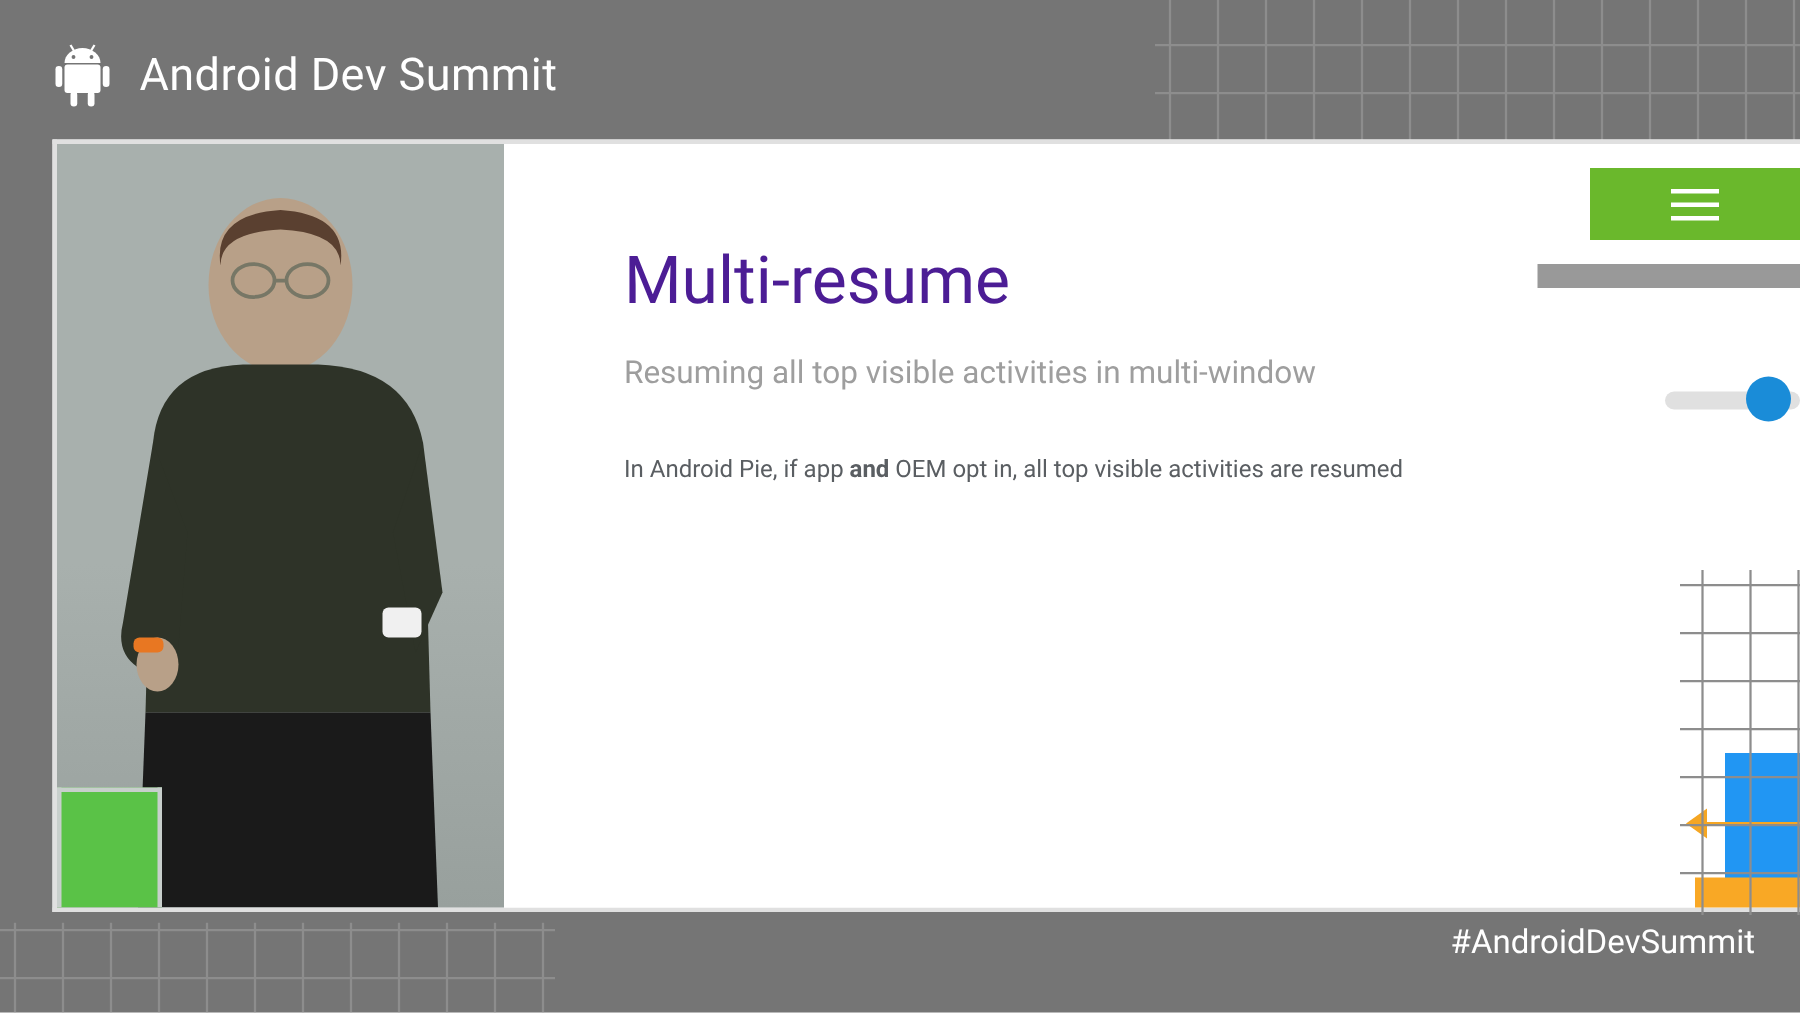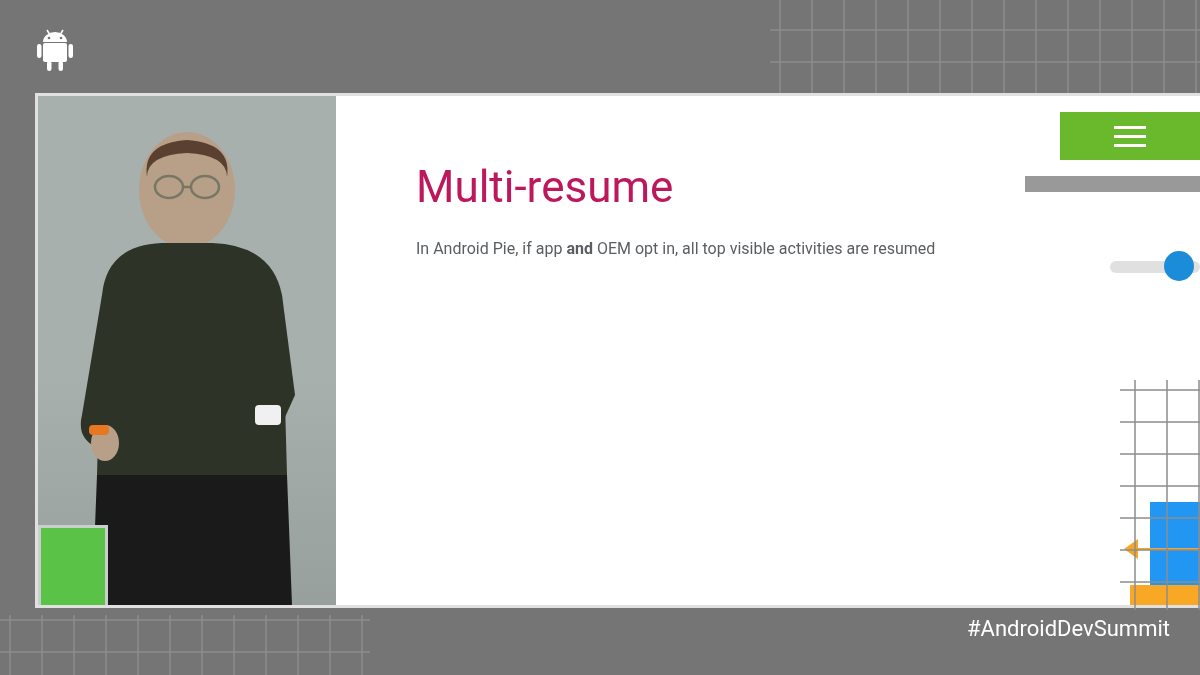--- a/index.html
+++ b/index.html
@@ -250,6 +250,7 @@
       <rect x="23.5" y="33" width="4.5" height="10" rx="2.2"></rect>
     </svg>
   </div>
+  <div class="header-title">Android Dev Summit</div>
 </div>
 
 <div class="content-area">

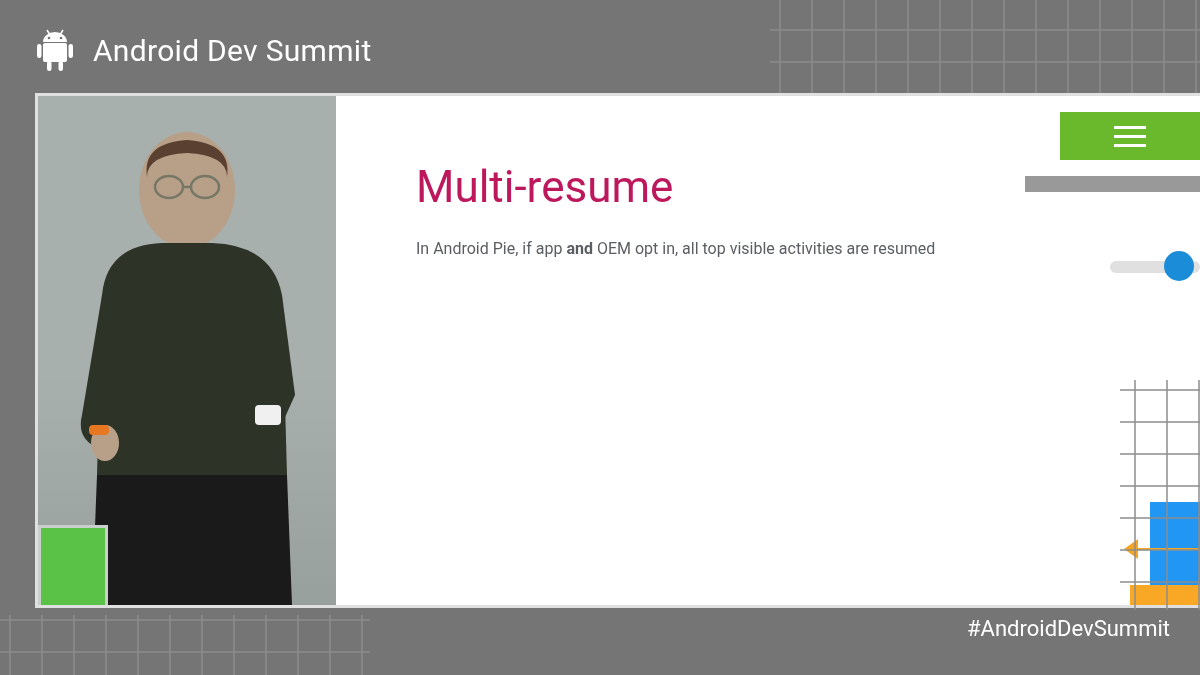--- a/index.html
+++ b/index.html
@@ -99,7 +99,7 @@
     }
     .slide-title {
       font-size: 44px;
-      color: #be185d;
+      color: #4c1d95;
       font-weight: 400;
       margin-bottom: 24px;
     }

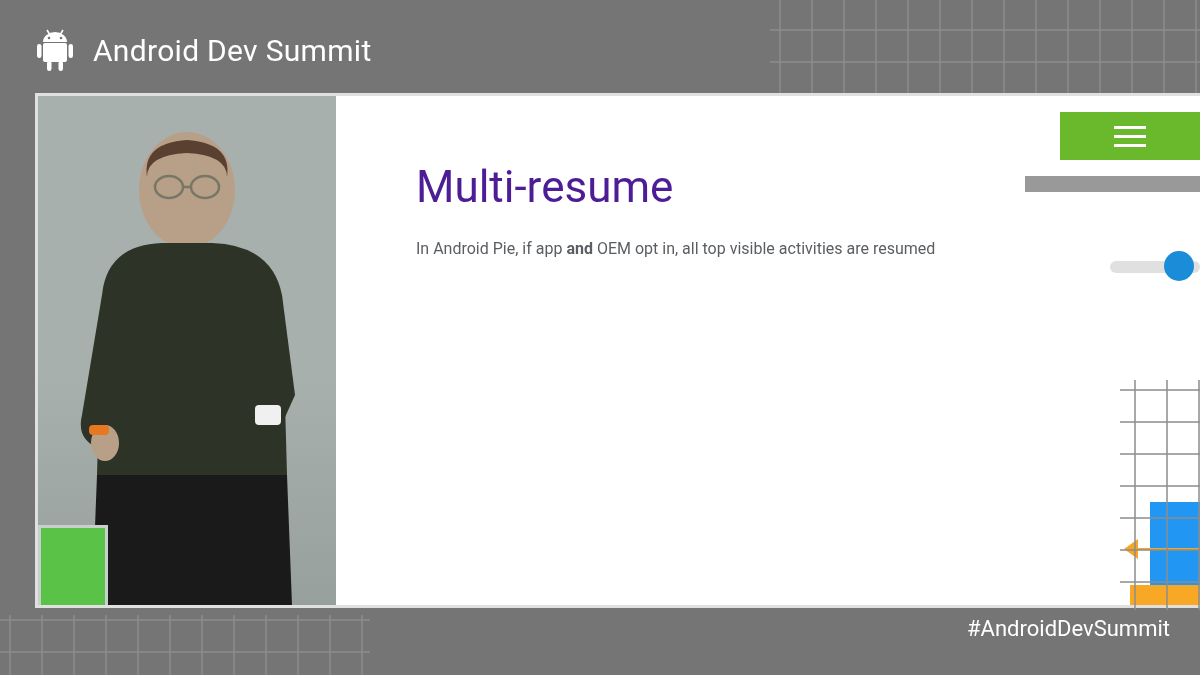--- a/index.html
+++ b/index.html
@@ -276,6 +276,7 @@
 
   <div class="slide-panel">
     <h1 class="slide-title">Multi-resume</h1>
+    <p class="slide-subtitle">Resuming all top visible activities in multi-window</p>
     <p class="slide-body">
       <span>In Android Pie, if app </span><b>and</b><span> OEM opt in, all top visible activities are resumed</span>
     </p>

